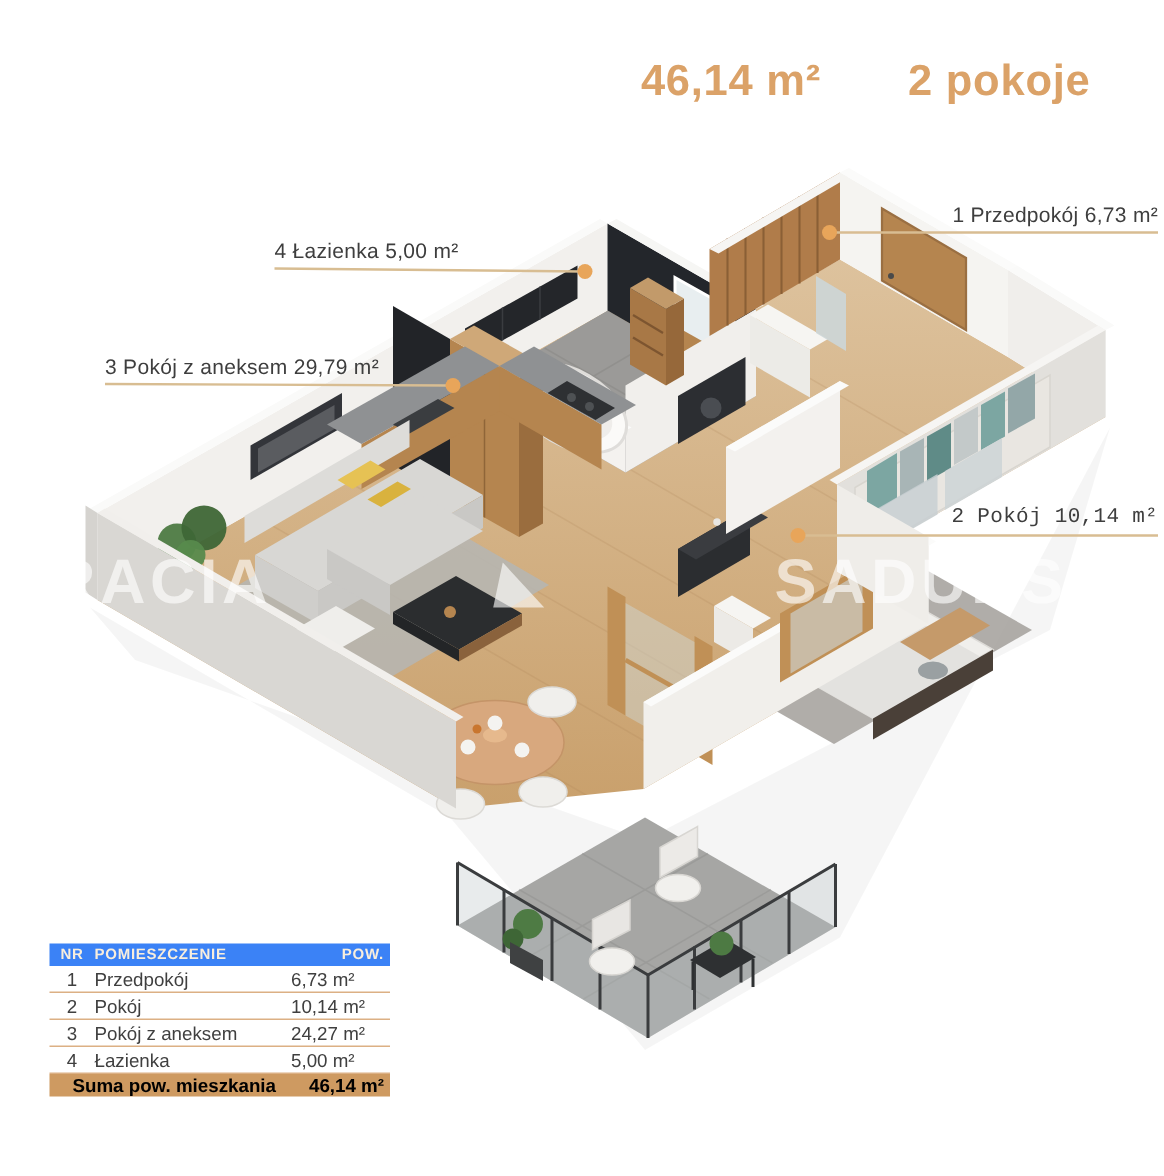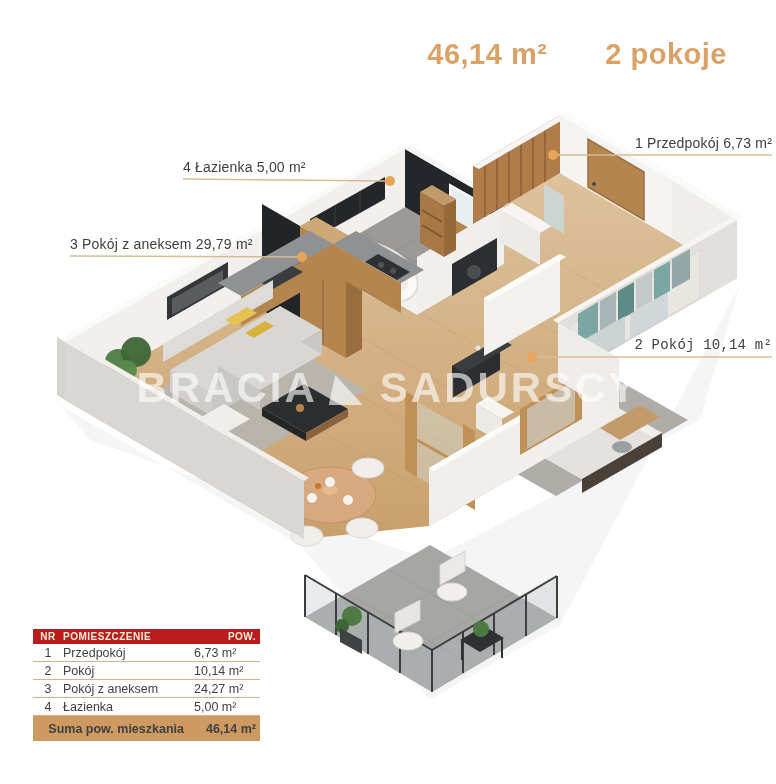--- a/index.html
+++ b/index.html
@@ -11,7 +11,7 @@
   .room-label{position:absolute;font-size:14px;font-weight:500;color:#3e3e3e;
        letter-spacing:.2px;white-space:nowrap;}
   .watermark{position:absolute;top:364px;left:0;width:776px;display:flex;
-       justify-content:center;align-items:center;gap:14px;pointer-events:none;
+       justify-content:space-between;align-items:center;gap:14px;pointer-events:none;
        font-size:42px;font-weight:700;color:rgba(255,255,255,.62);letter-spacing:3px;}
   .wm-tri{display:inline-block;width:0;height:0;border-left:34px solid rgba(255,255,255,.62);
        border-top:30px solid transparent;transform:skewX(-12deg);margin-top:4px;}

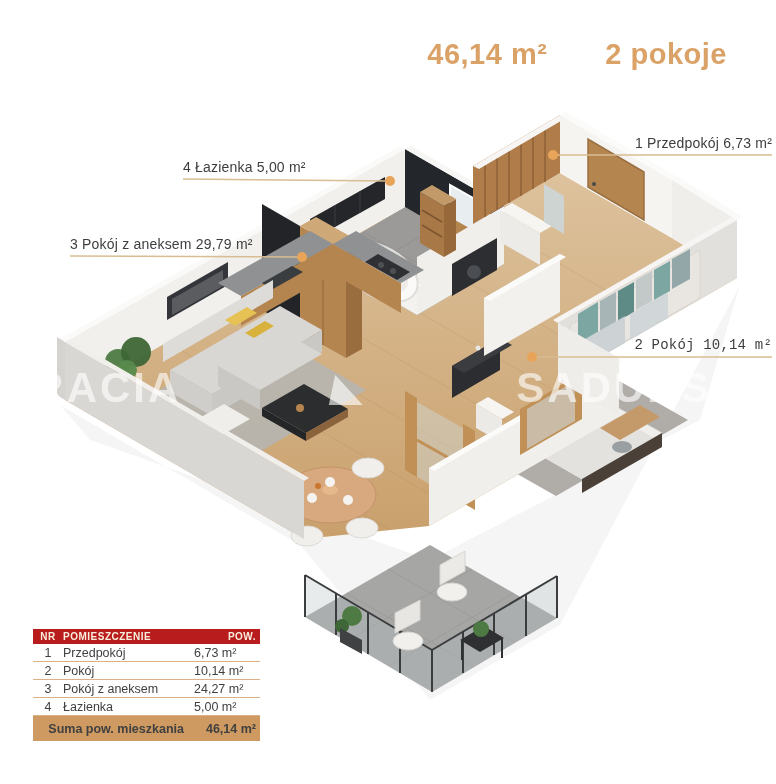--- a/index.html
+++ b/index.html
@@ -17,7 +17,7 @@
        border-top:30px solid transparent;transform:skewX(-12deg);margin-top:4px;}
   .area-table{position:absolute;left:33px;top:629px;width:227px;font-size:12.5px;color:#3f3f3f;}
   .t-head,.t-row,.t-foot{display:grid;grid-template-columns:30px 1fr 66px;align-items:center;}
-  .t-head{height:15px;background:#b91c1c;color:#f8eedd;font-size:10px;font-weight:700;letter-spacing:.5px;}
+  .t-head{height:15px;background:#3b82f6;color:#f8eedd;font-size:10px;font-weight:700;letter-spacing:.5px;}
   .t-head .c-nr{text-align:center;}
   .t-head .c-area{text-align:right;padding-right:4px;}
   .t-row{height:17px;border-bottom:1px solid #dcb084;}

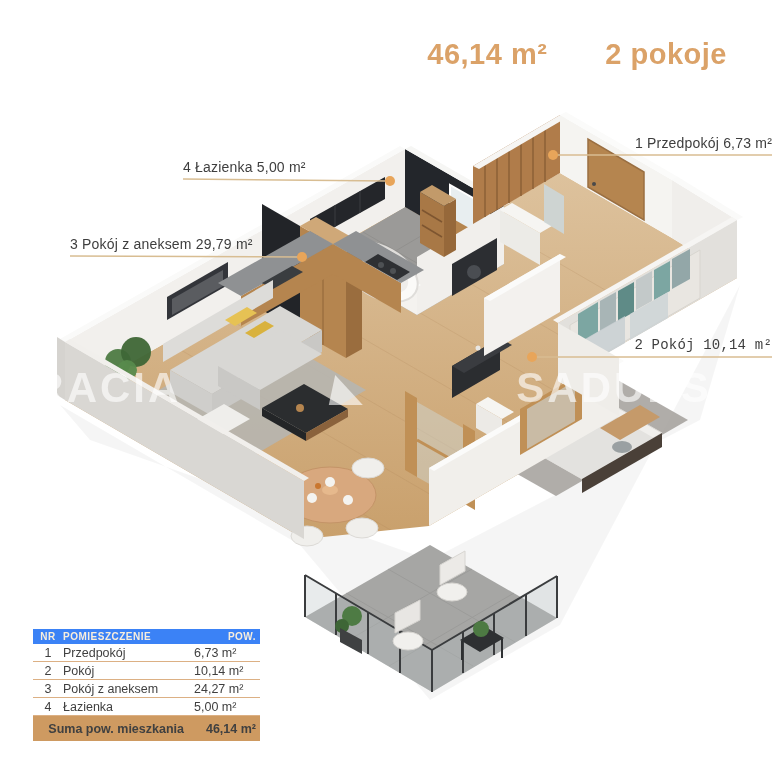--- a/index.html
+++ b/index.html
@@ -23,7 +23,7 @@
   .t-row{height:17px;border-bottom:1px solid #dcb084;}
   .t-row .c-nr{text-align:center;}
   .t-row .c-area{text-align:left;padding-right:4px;}
-  .t-foot{height:25px;background:#ce9a61;color:#404040;font-weight:700;}
+  .t-foot{height:15px;background:#ce9a61;color:#000000;font-weight:700;}
   .t-foot .c-label{grid-column:1/3;text-align:right;padding-right:10px;}
   .t-foot .c-area{text-align:right;padding-right:4px;}
 </style>

